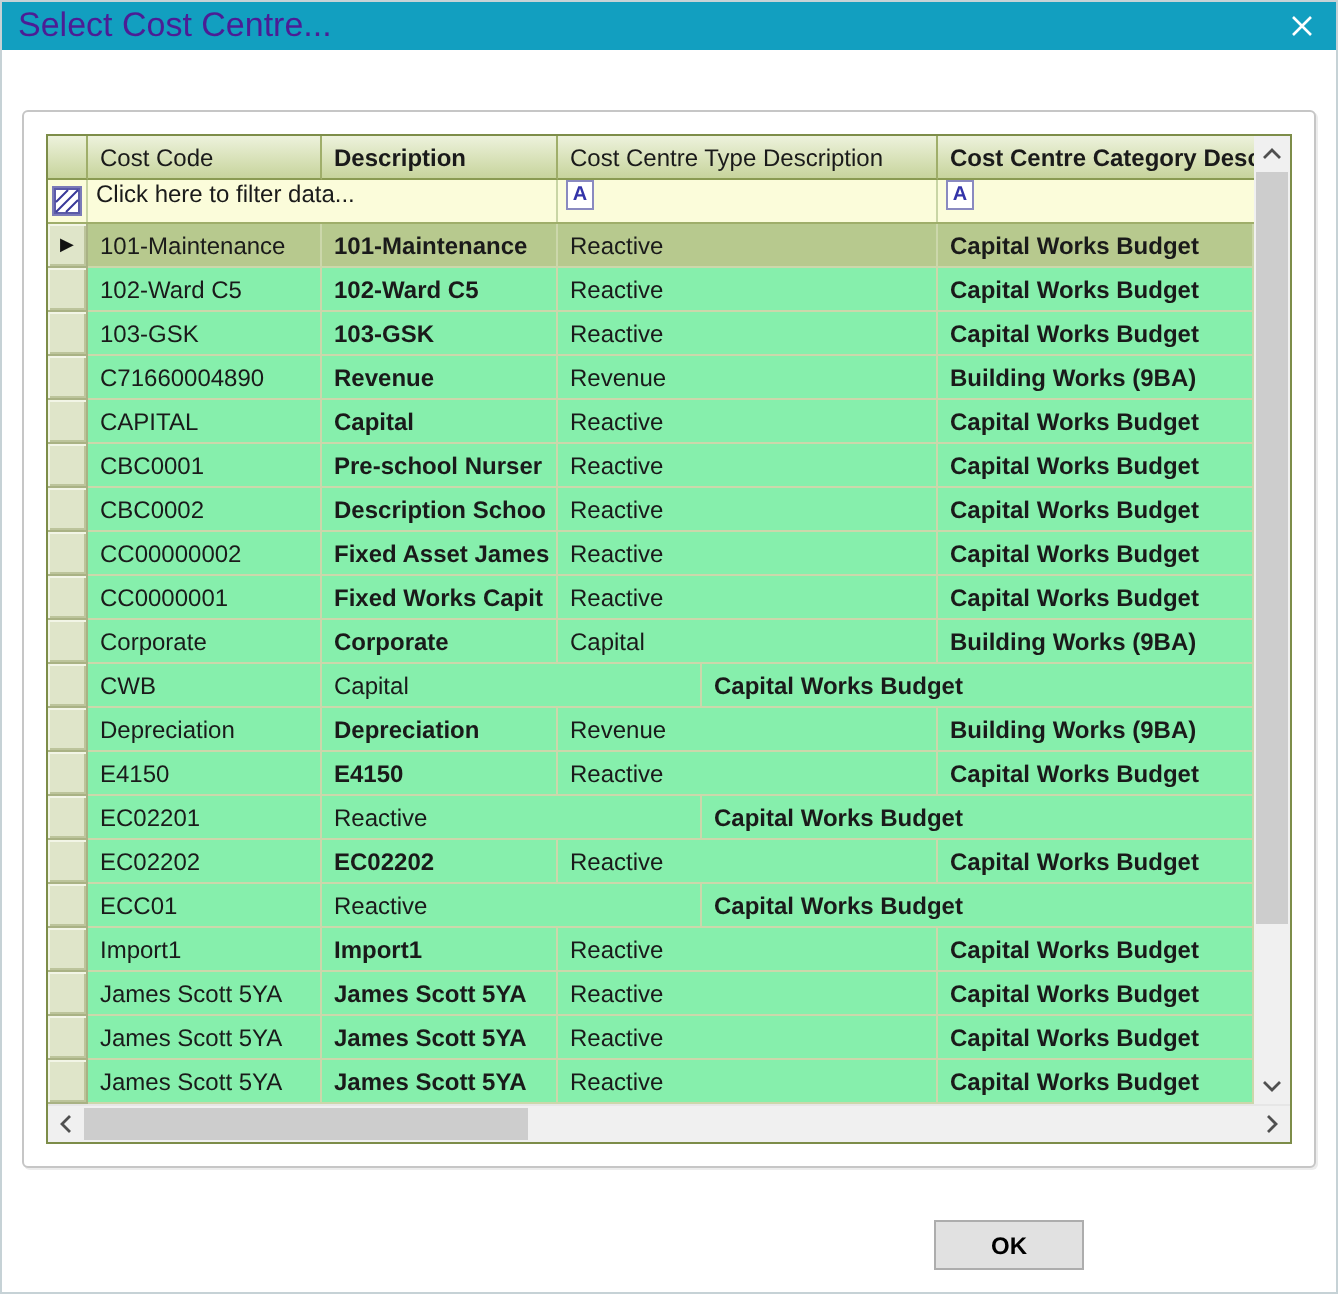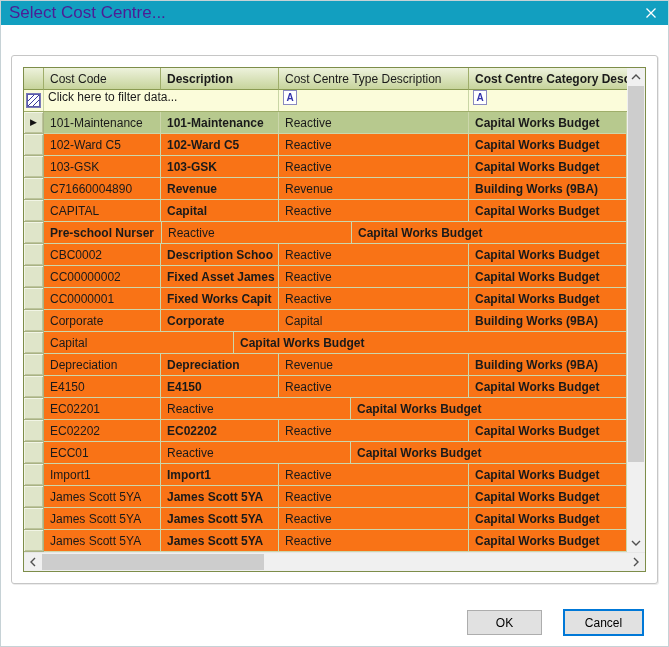--- a/index.html
+++ b/index.html
@@ -39,7 +39,7 @@
   .a-icon{width:14px;height:15px;background:#fff;border:1px solid #8a8ac0;color:#3333aa;
     font-size:10px;font-weight:bold;display:flex;align-items:center;justify-content:center;margin-right:3px;flex:0 0 14px;}
   
-  .data-row{display:flex;height:22px;background:#f97316;}
+  .data-row{display:flex;height:22px;background:#86efac;}
   .data-row.selected{background:var(--selected-row);}
   .rowhdr{width:20px;flex:0 0 20px;background:#dfe5c9;border-right:1px solid #a9b284;border-bottom:1px solid #a9b284;
     box-shadow:inset 1px 1px 0 #f2f5e6,inset -1px -1px 0 #bcc49b;

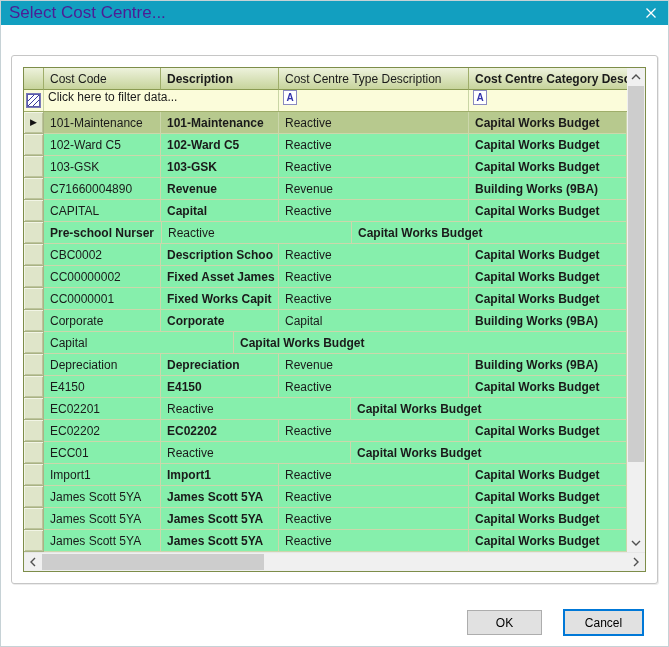--- a/index.html
+++ b/index.html
@@ -149,6 +149,7 @@
             </div>
             <div class="data-row">
               <div class="rowhdr"></div>
+              <div class="cell w0">CBC0001</div>
               <div class="cell w1">Pre-school Nurser</div>
               <div class="cell w2">Reactive</div>
               <div class="cell w3">Capital Works Budget</div>

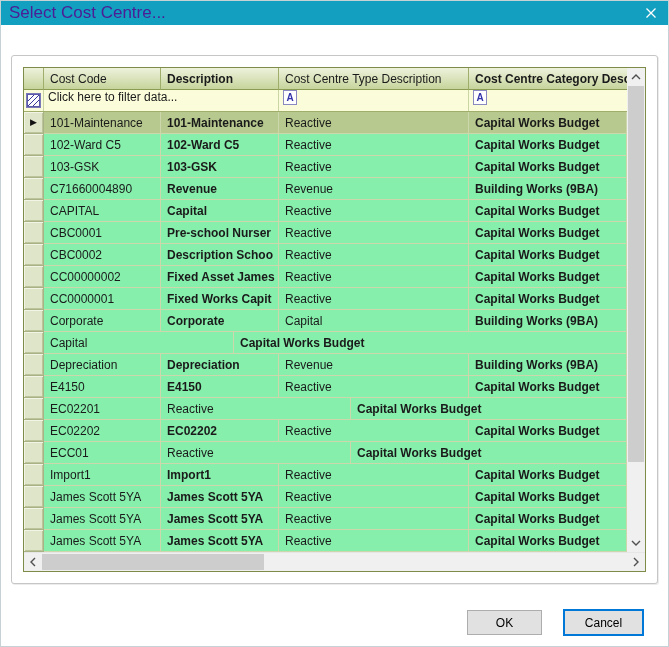--- a/index.html
+++ b/index.html
@@ -184,6 +184,7 @@
             </div>
             <div class="data-row">
               <div class="rowhdr"></div>
+              <div class="cell w0">CWB</div>
               <div class="cell w2">Capital</div>
               <div class="cell w3">Capital Works Budget</div>
             </div>

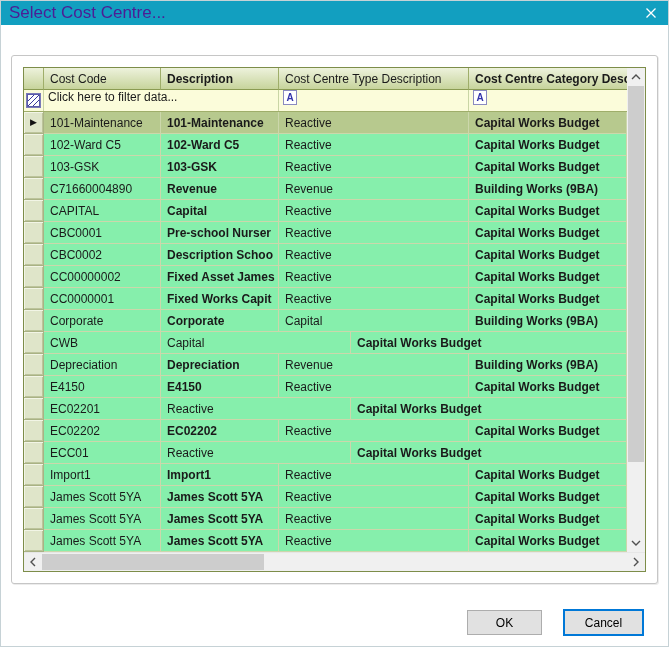--- a/index.html
+++ b/index.html
@@ -58,7 +58,7 @@
   .hs-thumb{position:absolute;left:18px;top:1px;width:222px;height:16px;background:#cdcdcd;}
   
   .btn{position:absolute;background:#e1e1e1;border:1px solid #adadad;font-family:"Liberation Sans",sans-serif;
-    font-size:12px;color:#000;cursor:pointer;}
+    font-size:12px;color:#000;cursor:pointer;font-weight:bold;}
   .btn-ok{left:466px;top:609px;width:75px;height:25px;}
   .btn-cancel{left:562px;top:608px;width:81px;height:27px;border:2px solid var(--focus-border);}
 </style>

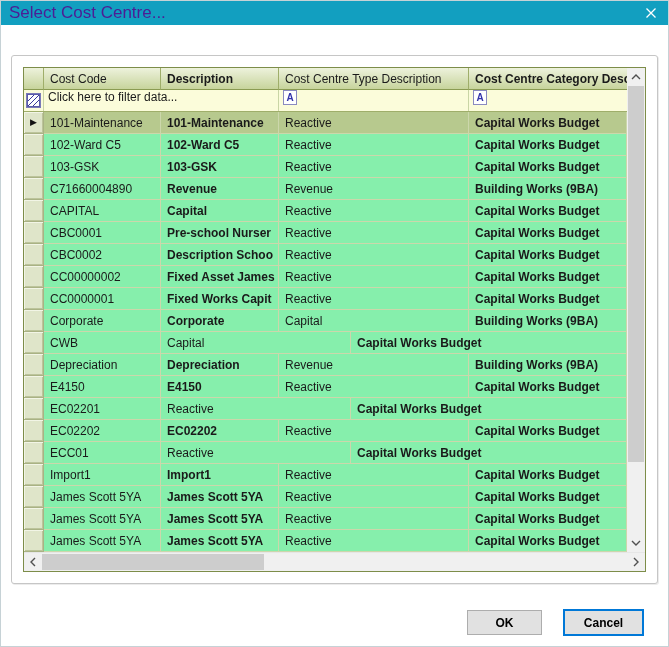--- a/index.html
+++ b/index.html
@@ -284,7 +284,6 @@
   </div>
 
   <button class="btn btn-ok">OK</button>
-  <button class="btn btn-cancel">Cancel</button>
 
 </div>
 

